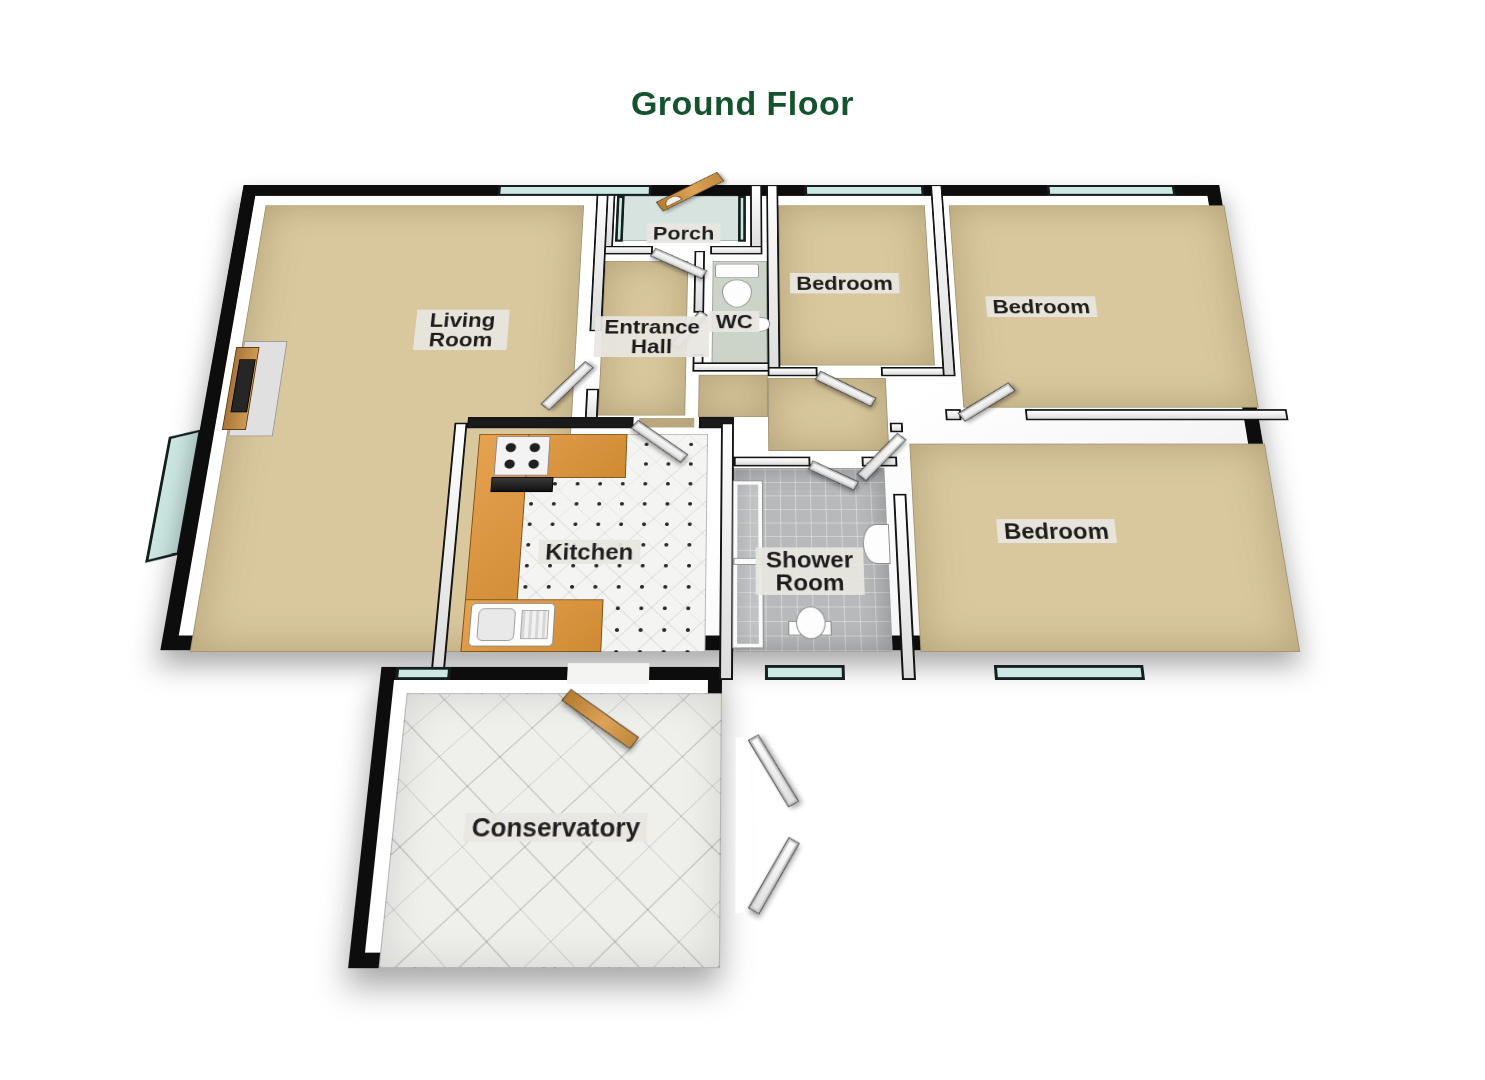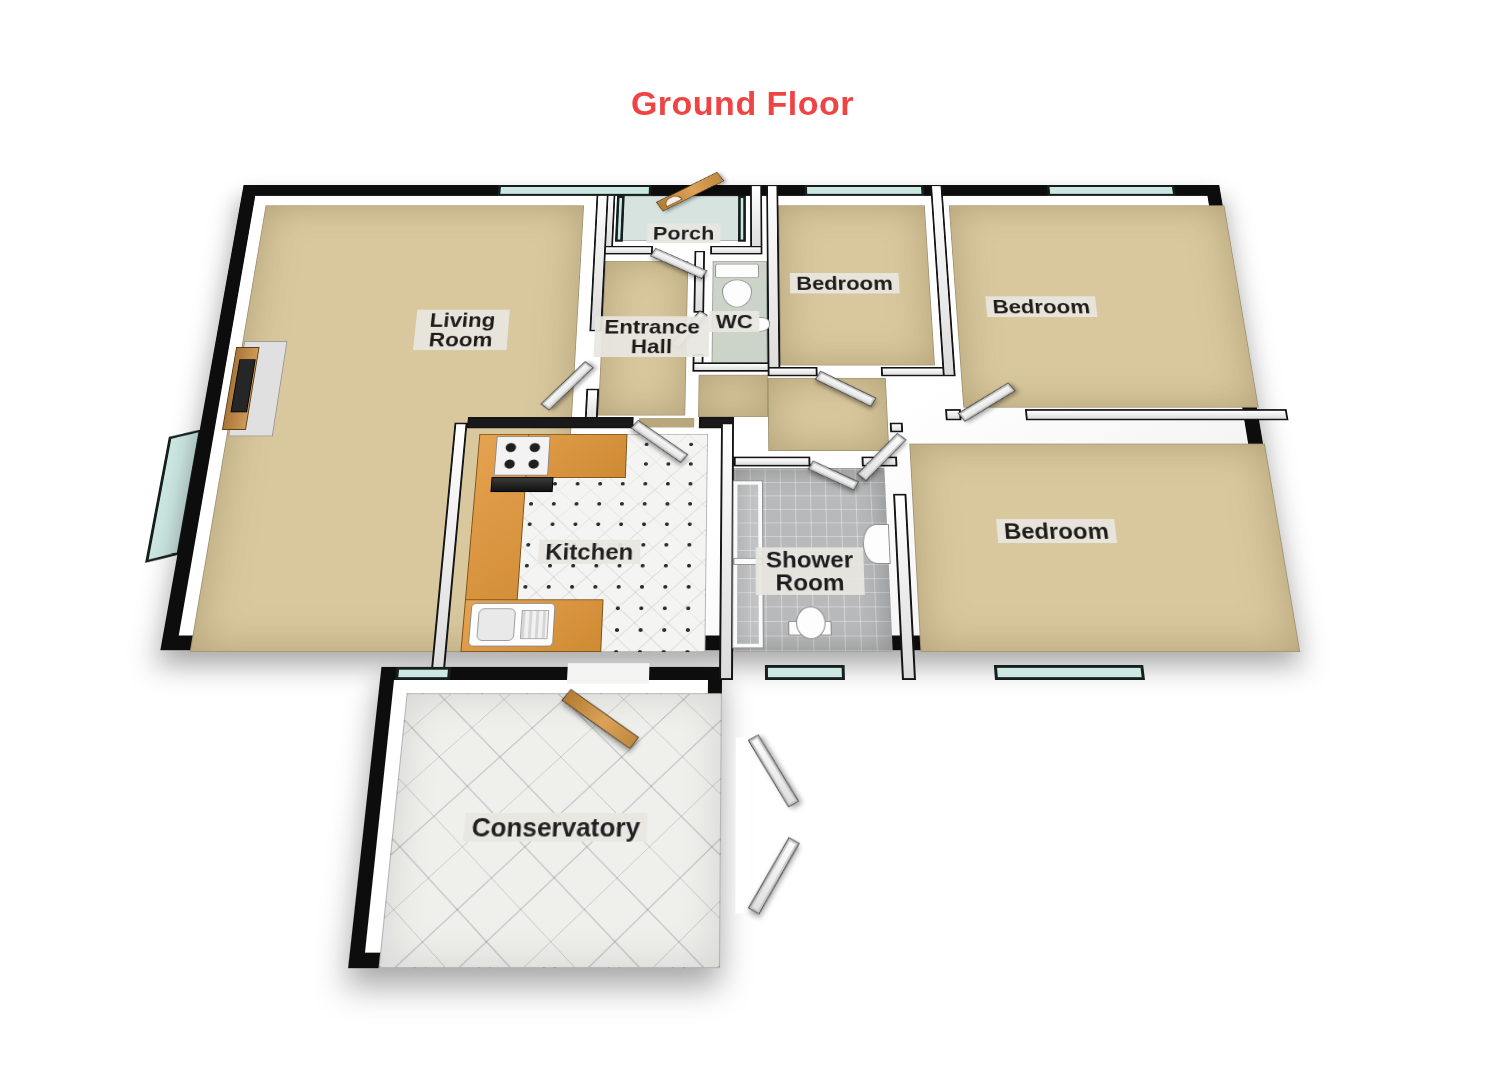--- a/index.html
+++ b/index.html
@@ -10,7 +10,7 @@
   }
   .title{
     position:absolute;left:50%;top:103px;transform:translate(-50%,-50%);
-    font-size:34px;font-weight:bold;color:#ef4444;letter-spacing:0.5px;
+    font-size:34px;font-weight:bold;color:#14532d;letter-spacing:0.5px;
     white-space:nowrap;
   }
   .plan{

